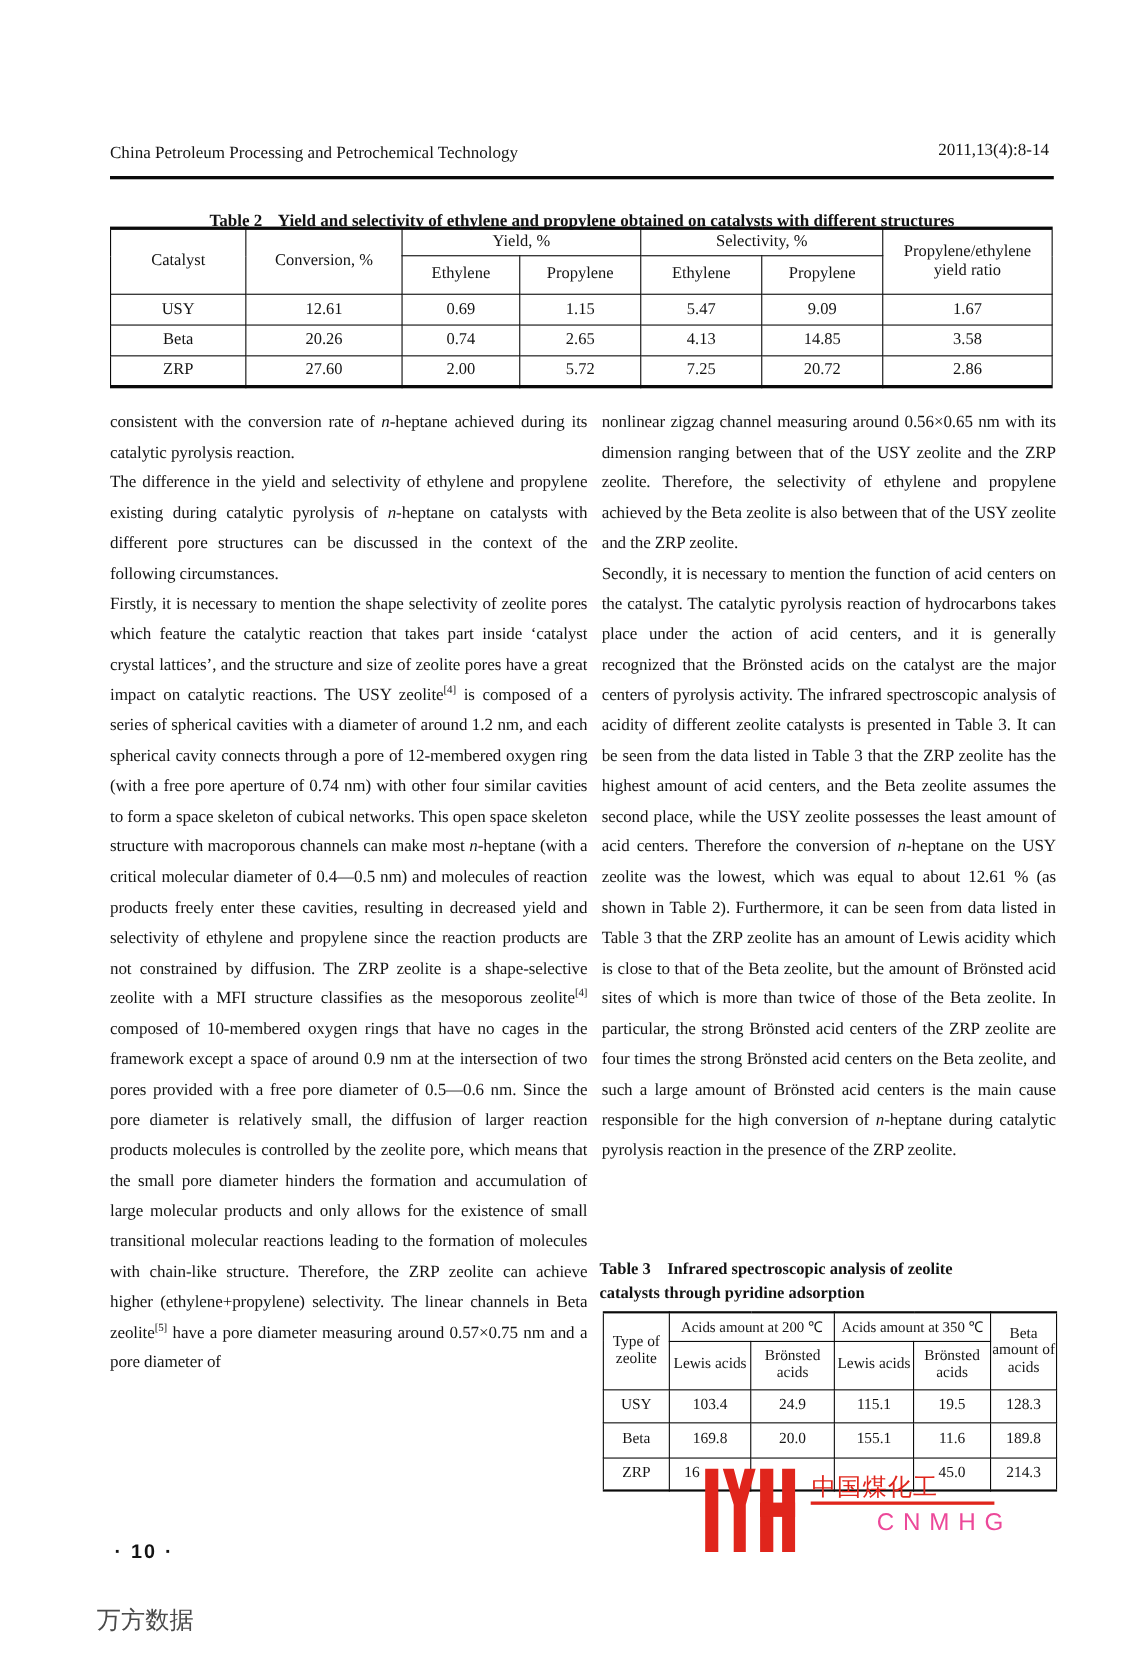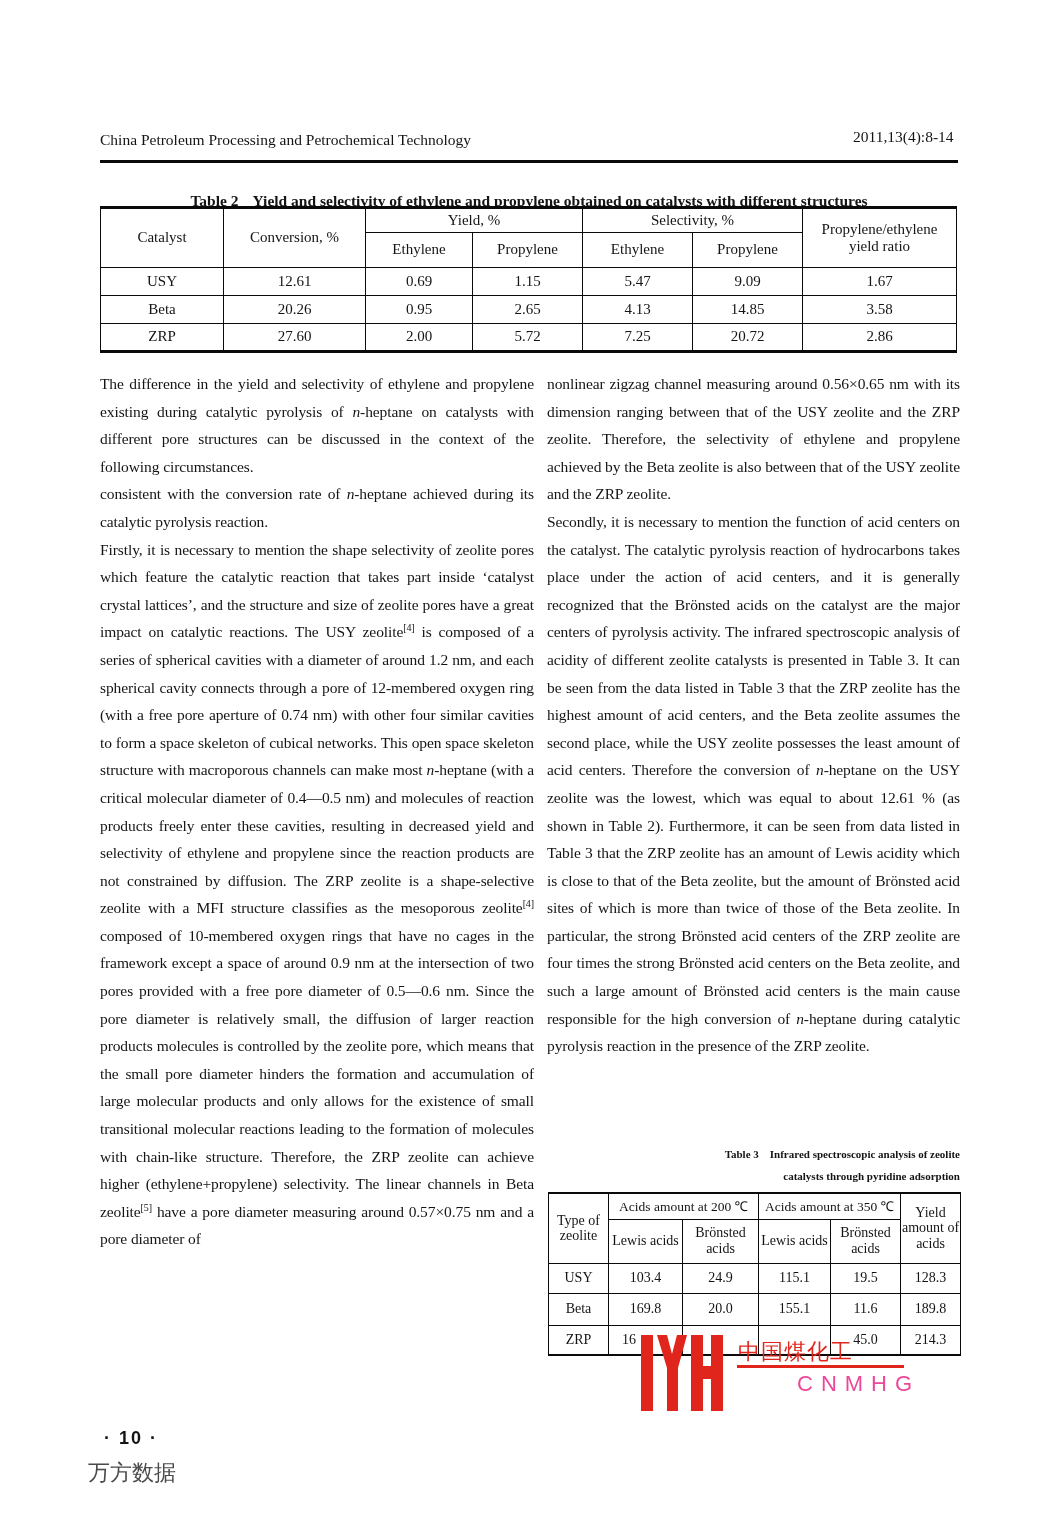--- a/index.html
+++ b/index.html
@@ -95,7 +95,7 @@
     <tr style="height:28px">
       <td>Beta</td>
       <td>20.26</td>
-      <td>0.95</td>
+      <td>0.74</td>
       <td>2.65</td>
       <td>4.13</td>
       <td>14.85</td>

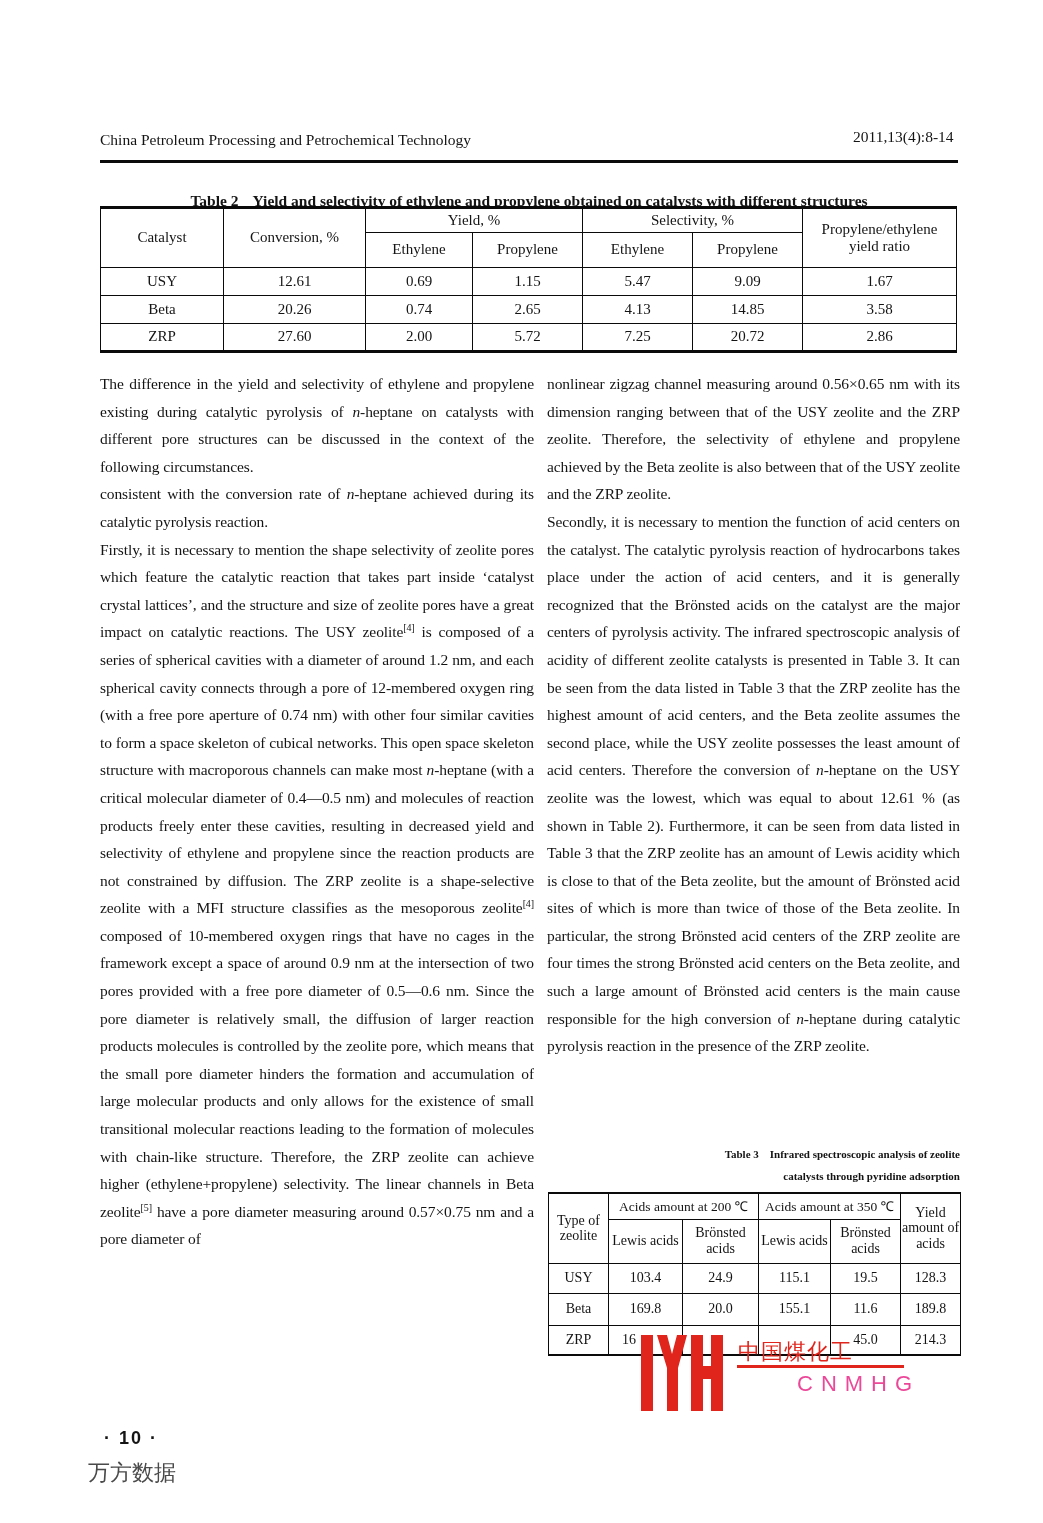--- a/index.html
+++ b/index.html
@@ -114,8 +114,8 @@
     </table>
 
   <div class="col col-left">
+    <p>consistent with the conversion rate of <i>n</i>-heptane achieved during its catalytic pyrolysis reaction.</p>
     <p>The difference in the yield and selectivity of ethylene and propylene existing during catalytic pyrolysis of <i>n</i>-heptane on catalysts with different pore structures can be discussed in the context of the following circumstances.</p>
-    <p>consistent with the conversion rate of <i>n</i>-heptane achieved during its catalytic pyrolysis reaction.</p>
     <p>Firstly, it is necessary to mention the shape selectivity of zeolite pores which feature the catalytic reaction that takes part inside ‘catalyst crystal lattices’, and the structure and size of zeolite pores have a great impact on catalytic reactions. The USY zeolite<sup>[4]</sup> is composed of a series of spherical cavities with a diameter of around 1.2 nm, and each spherical cavity connects through a pore of 12-membered oxygen ring (with a free pore aperture of 0.74 nm) with other four similar cavities to form a space skeleton of cubical networks. This open space skeleton structure with macroporous channels can make most <i>n</i>-heptane (with a critical molecular diameter of 0.4—0.5 nm) and molecules of reaction products freely enter these cavities, resulting in decreased yield and selectivity of ethylene and propylene since the reaction products are not constrained by diffusion. The ZRP zeolite is a shape-selective zeolite with a MFI structure classifies as the mesoporous zeolite<sup>[4]</sup> composed of 10-membered oxygen rings that have no cages in the framework except a space of around 0.9 nm at the intersection of two pores provided with a free pore diameter of 0.5—0.6 nm. Since the pore diameter is relatively small, the diffusion of larger reaction products molecules is controlled by the zeolite pore, which means that the small pore diameter hinders the formation and accumulation of large molecular products and only allows for the existence of small transitional molecular reactions leading to the formation of molecules with chain-like structure. Therefore, the ZRP zeolite can achieve higher (ethylene+propylene) selectivity. The linear channels in Beta zeolite<sup>[5]</sup> have a pore diameter measuring around 0.57×0.75 nm and a pore diameter of</p>
   </div>
   <div class="col col-right">

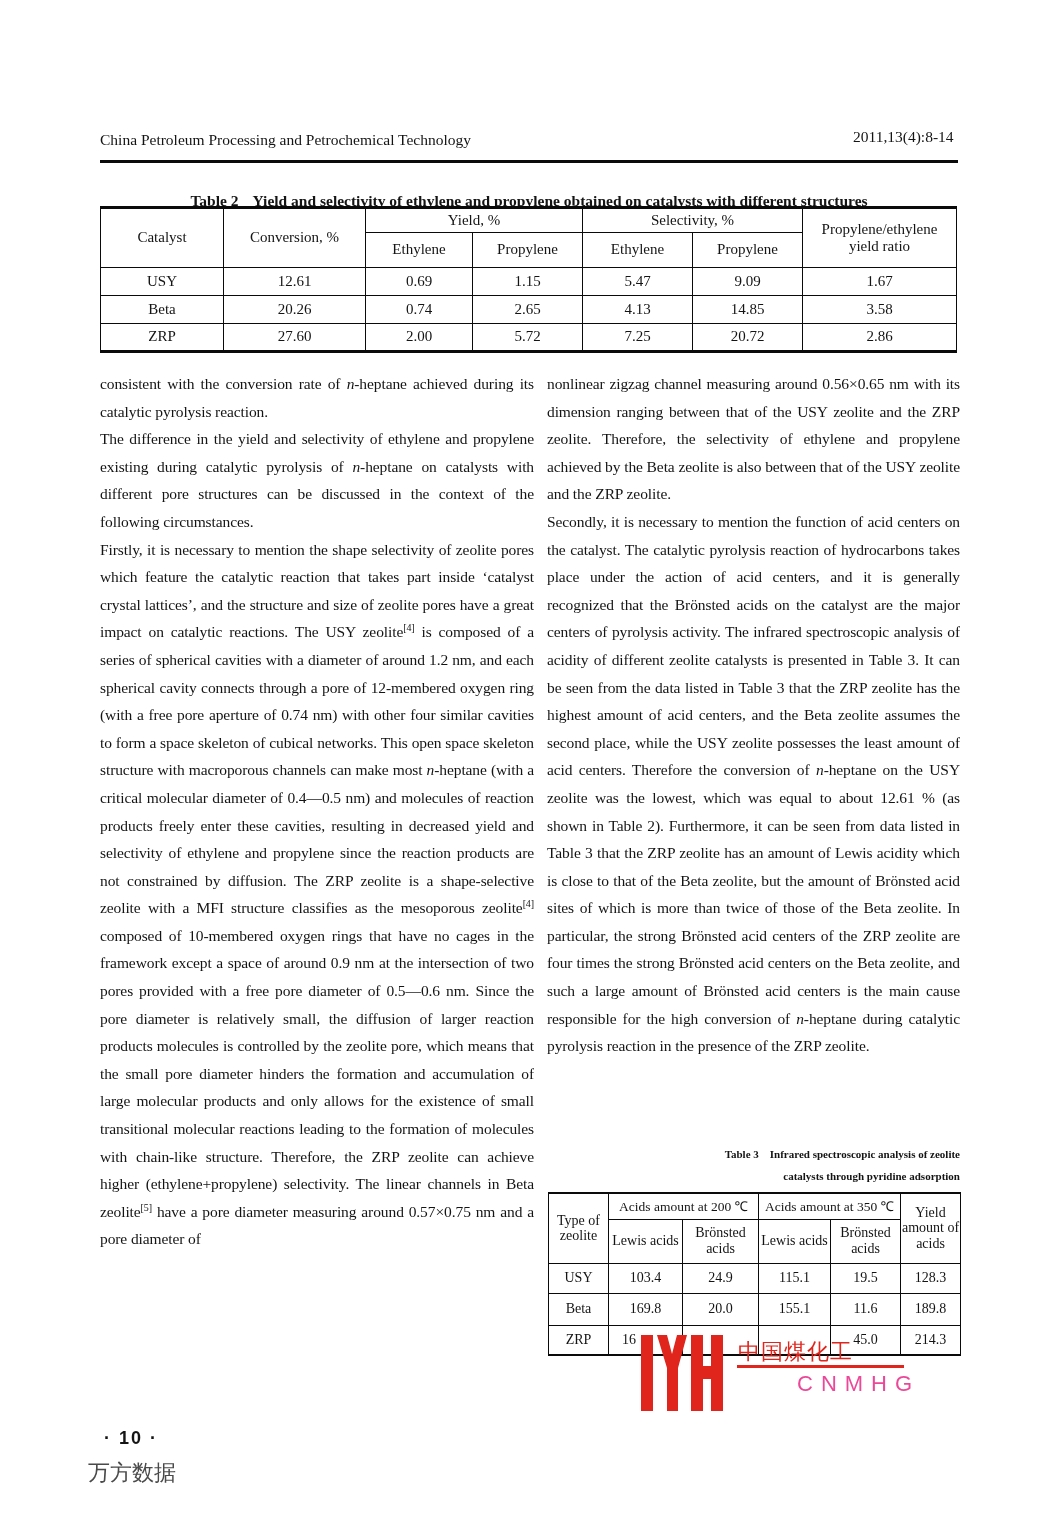--- a/index.html
+++ b/index.html
@@ -12,7 +12,7 @@
   
   .t2-cap{position:absolute;left:100px;top:179px;width:858px;text-align:center;font-weight:bold;font-size:15.5px;margin-top:13px;}
   .cap-label{margin-right:14px;}
-  .t3-cap{position:absolute;left:545px;top:1143px;width:415px;text-align:right;font-weight:bold;font-size:11px;line-height:22px;}
+  .t3-cap{position:absolute;left:545px;top:1143px;width:415px;text-align:left;font-weight:bold;font-size:15px;line-height:22px;}
   
   table{border-collapse:collapse;table-layout:fixed;}
   .t2{position:absolute;left:100px;top:206px;width:856px;font-size:15px;

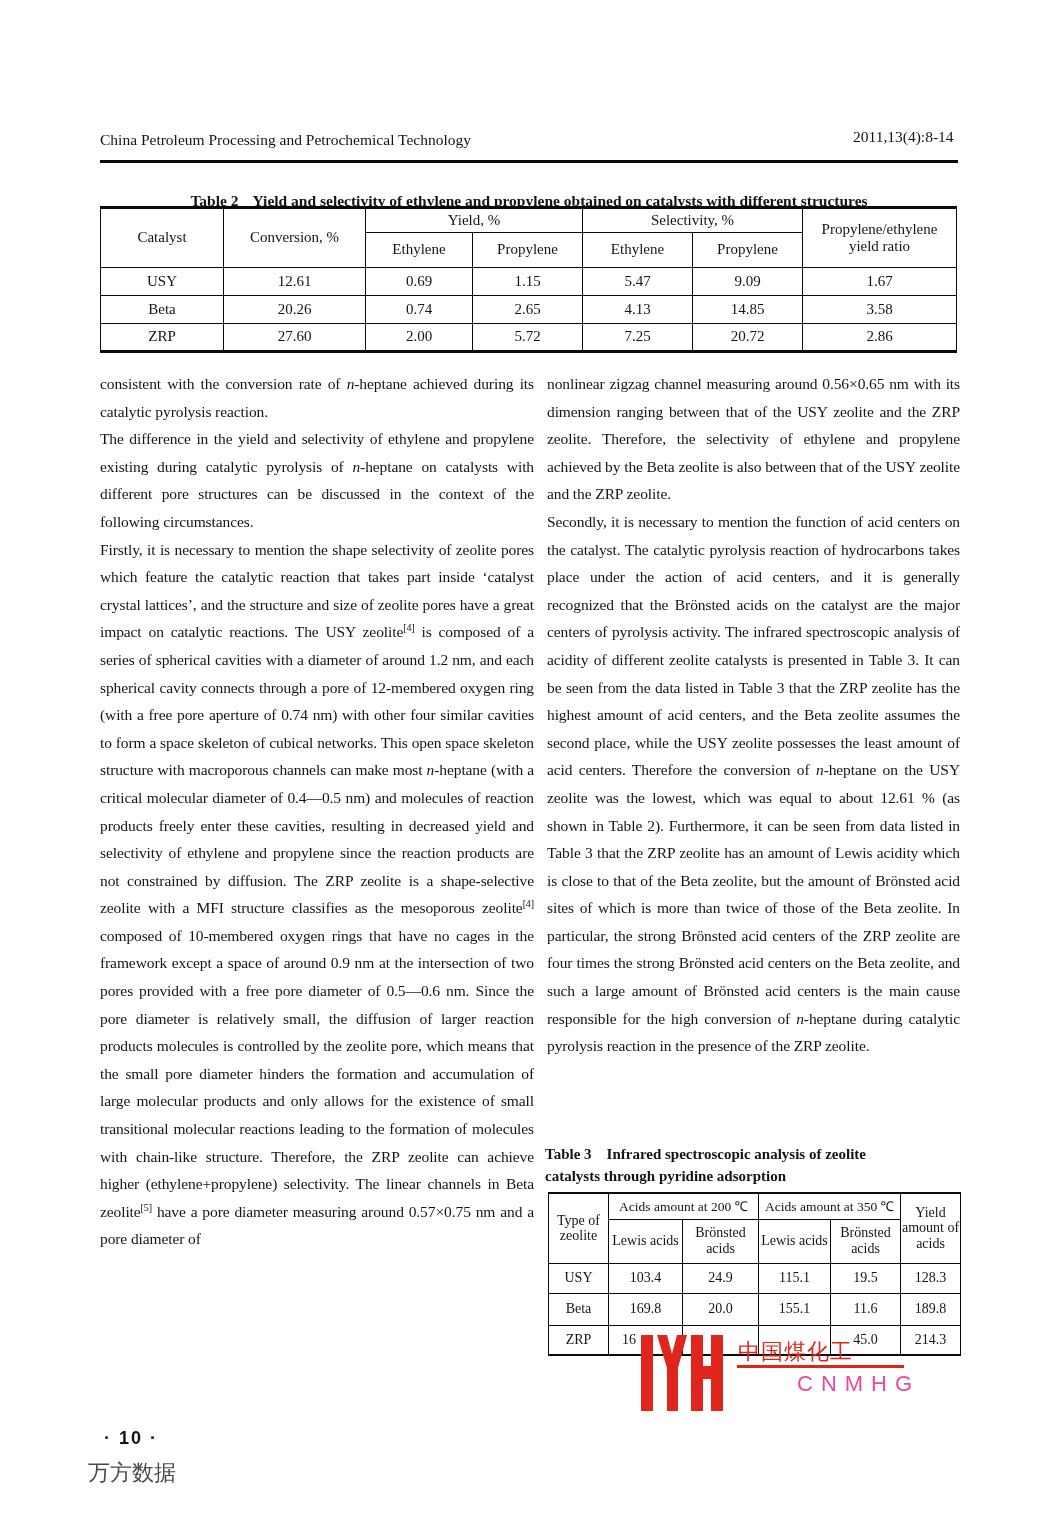--- a/index.html
+++ b/index.html
@@ -142,7 +142,7 @@
       <th rowspan="2">Type of zeolite</th>
       <th colspan="2" class="nowrap">Acids amount at 200 ℃</th>
       <th colspan="2" class="nowrap">Acids amount at 350 ℃</th>
-      <th rowspan="2">Yield amount of acids</th>
+      <th rowspan="2">Beta amount of acids</th>
     </tr>
     <tr style="height:44px">
       <th>Lewis acids</th>

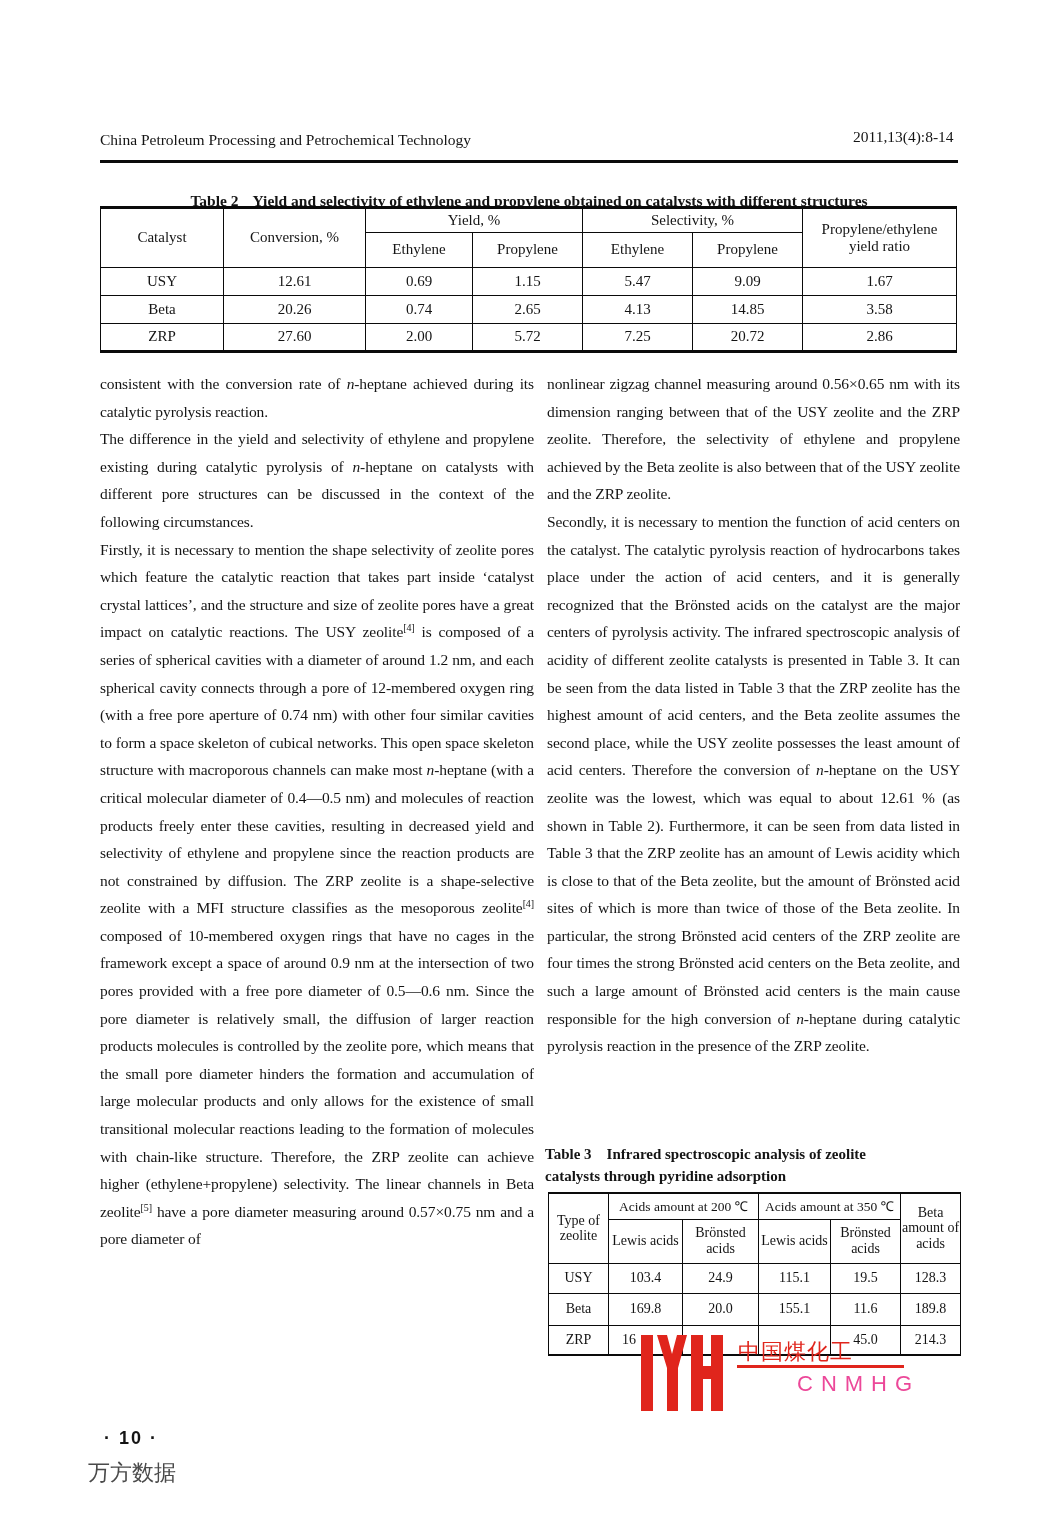--- a/index.html
+++ b/index.html
@@ -42,7 +42,7 @@
          font-family:"Liberation Sans", sans-serif;white-space:nowrap;}
   
   .pageno{position:absolute;left:104px;top:1400px;font-size:18px;font-weight:bold;
-          font-family:"Liberation Sans", sans-serif;letter-spacing:2px;margin-top:28px;}
+          font-family:"Liberation Sans", sans-serif;letter-spacing:2px;}
   .wanfang{position:absolute;left:88px;top:1458px;font-size:22px;color:#4a4a4a;
            font-family:"Liberation Sans", sans-serif;}
 </style>

